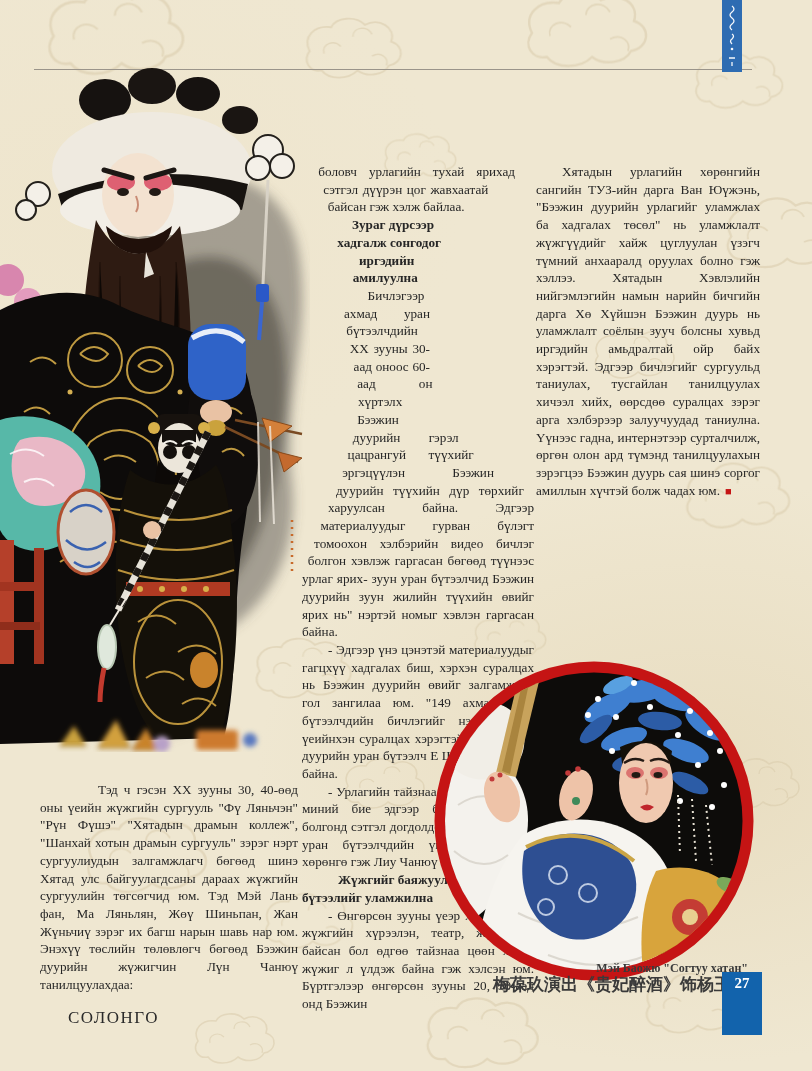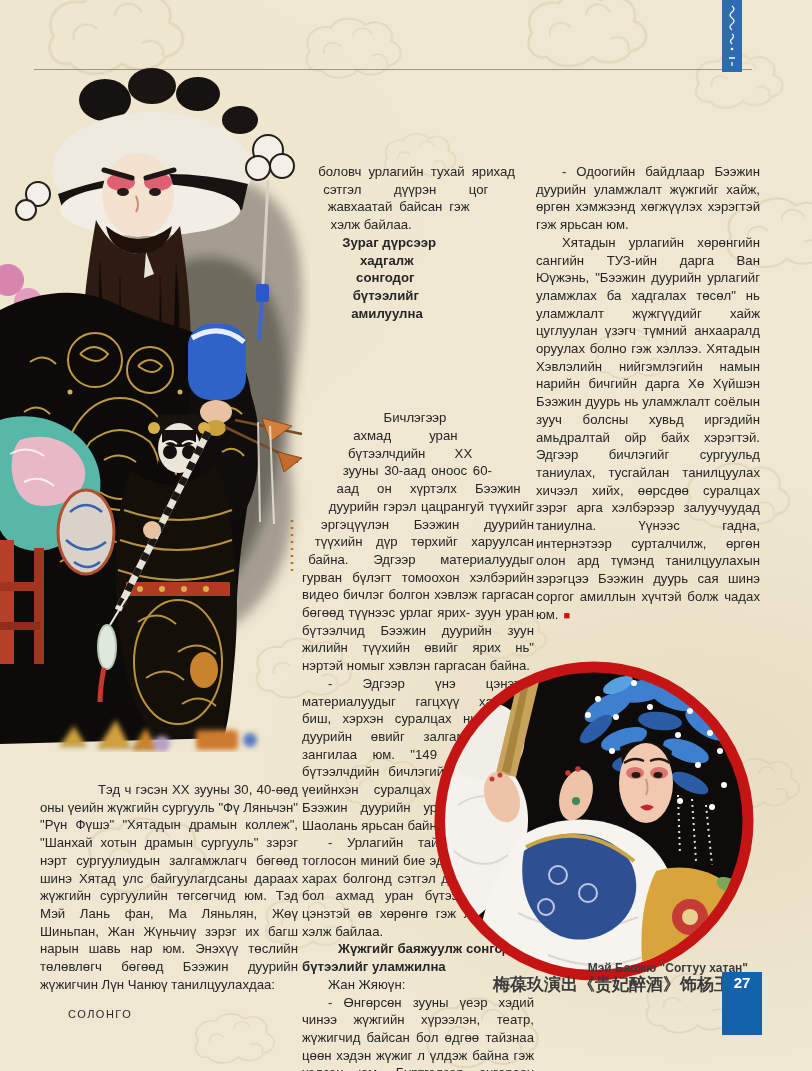--- a/index.html
+++ b/index.html
@@ -9,7 +9,7 @@
       radial-gradient(620px 420px at 85% 72%, rgba(226,212,178,.55), rgba(226,212,178,0) 70%),
       radial-gradient(520px 380px at 12% 20%, rgba(238,228,203,.6), rgba(238,228,203,0) 70%),
       #efe7d1;
-    font-family:Liberation Sans, sans-serif;color:#262626;
+    font-family:Liberation Serif, serif;color:#262626;
   }
   .pattern{position:absolute;left:0;top:0;width:812px;height:1071px;}
   .topline{position:absolute;left:34px;top:69px;width:718px;height:1px;background:#9a948a;}

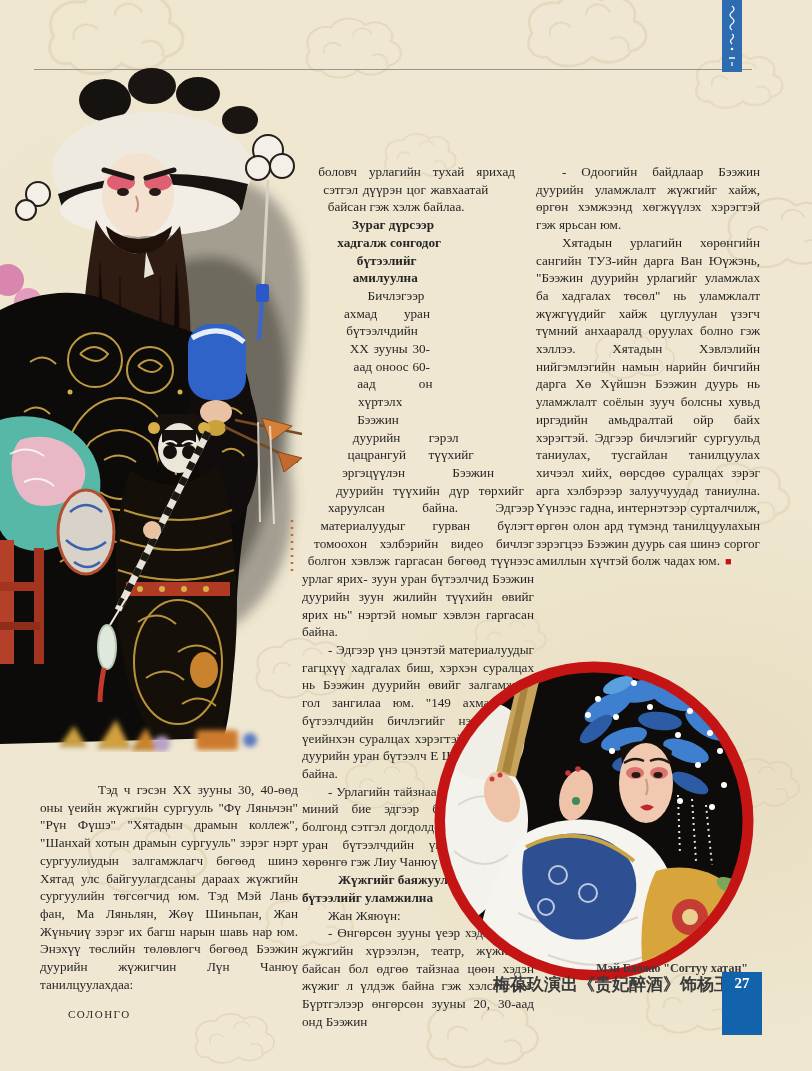--- a/index.html
+++ b/index.html
@@ -265,7 +265,6 @@
   </div>
 
   <div class="col-right bodytext">
-    <p class="indent">- Одоогийн байдлаар Бээжин дуурийн уламжлалт жүжгийг хайж, өргөн хэмжээнд хөгжүүлэх хэрэгтэй гэж ярьсан юм.</p>
     <p class="indent"><span>Хятадын урлагийн хөрөнгийн сангийн ТУЗ-ийн дарга Ван Юүжэнь, "Бээжин дуурийн урлагийг уламжлах ба хадгалах төсөл" нь уламжлалт жүжгүүдийг хайж цуглуулан үзэгч түмний анхааралд оруулах болно гэж хэллээ. Хятадын Хэвлэлийн нийгэмлэгийн намын нарийн бичгийн дарга Хө Хүйшэн Бээжин дуурь нь уламжлалт соёлын зууч болсны хувьд иргэдийн амьдралтай ойр байх хэрэгтэй. Эдгээр бичлэгийг сургуульд таниулах, тусгайлан танилцуулах хичээл хийх, өөрсдөө суралцах зэрэг арга хэлбэрээр залуучуудад таниулна. Үүнээс гадна, интернэтээр сурталчилж, өргөн олон ард түмэнд танилцуулахын зэрэгцээ Бээжин дуурь сая шинэ соргог амиллын хүчтэй болж чадах юм.</span><span class="end-mark">■</span></p>
   </div>
 

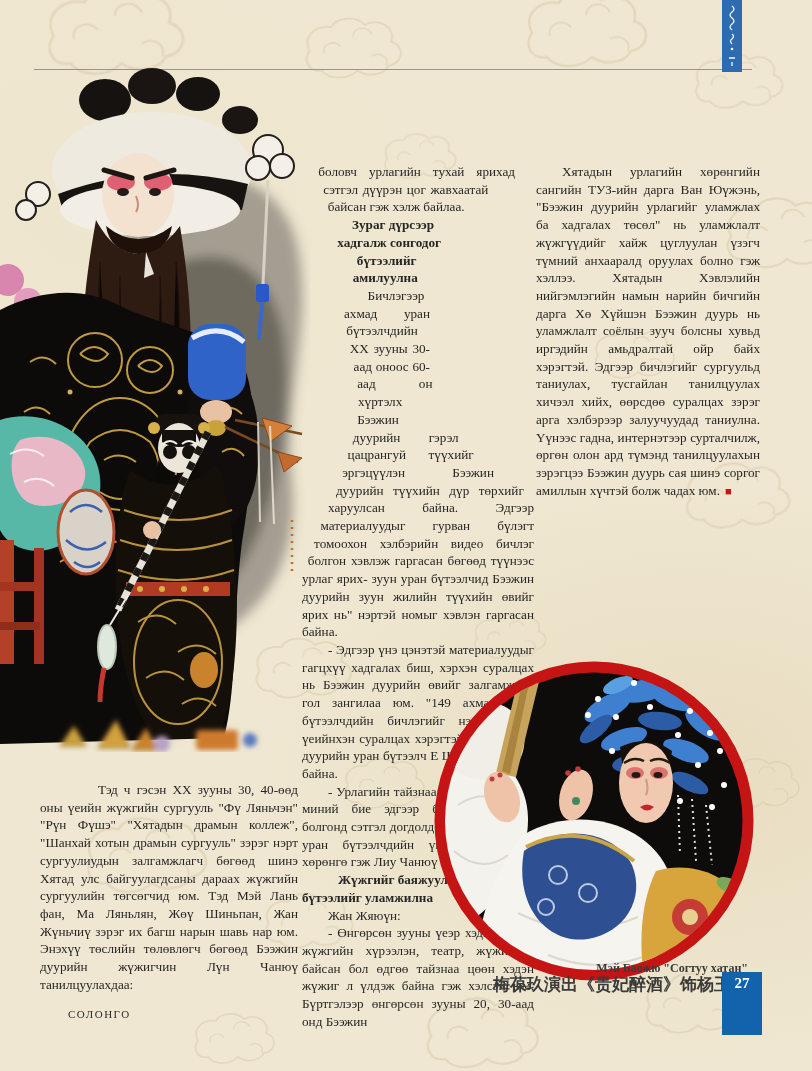--- a/index.html
+++ b/index.html
@@ -255,7 +255,7 @@
     <div class="float-img-cut"></div>
     <div class="float-circle-cut"></div>
     <p>боловч урлагийн тухай ярихад сэтгэл дүүрэн цог жавхаатай байсан гэж хэлж байлаа.</p>
-    <p class="hd hd-center">Зураг дүрсээр хадгалж сонгодог бүтээлийг амилуулна</p>
+    <p class="hd hd-center">Зураг дүрсээр хадгалж сонгодог иргэдийн амилуулна</p>
     <p class="indent">Бичлэгээр ахмад уран бүтээлчдийн ХХ зууны 30-аад оноос 60-аад он хүртэлх Бээжин дуурийн гэрэл цацрангуй түүхийг эргэцүүлэн Бээжин дуурийн түүхийн дүр төрхийг харуулсан байна. Эдгээр материалуудыг гурван бүлэгт томоохон хэлбэрийн видео бичлэг болгон хэвлэж гаргасан бөгөөд түүнээс урлаг ярих- зуун уран бүтээлчид Бээжин дуурийн зуун жилийн түүхийн өвийг ярих нь" нэртэй номыг хэвлэн гаргасан байна.</p>
     <p class="indent">- Эдгээр үнэ цэнэтэй материалуудыг гагцхүү хадгалах биш, хэрхэн суралцах нь Бээжин дуурийн өвийг залгамжлах гол зангилаа юм. "149 ахмад уран бүтээлчдийн бичлэгийг нэгэн залуу үеийнхэн суралцах хэрэгтэй гэж Бээжин дуурийн уран бүтээлч Е Шаолань ярьсан байна.</p>
     <p class="indent">- Урлагийн тайзнаа 60 жил тоглосон миний бие эдгээр бичлэгийг харах болгонд сэтгэл догдолдог. Энэ бол ахмад уран бүтээлчдийн үнэ цэнэтэй өв хөрөнгө гэж Лиу Чанюү хэлж байлаа.</p>

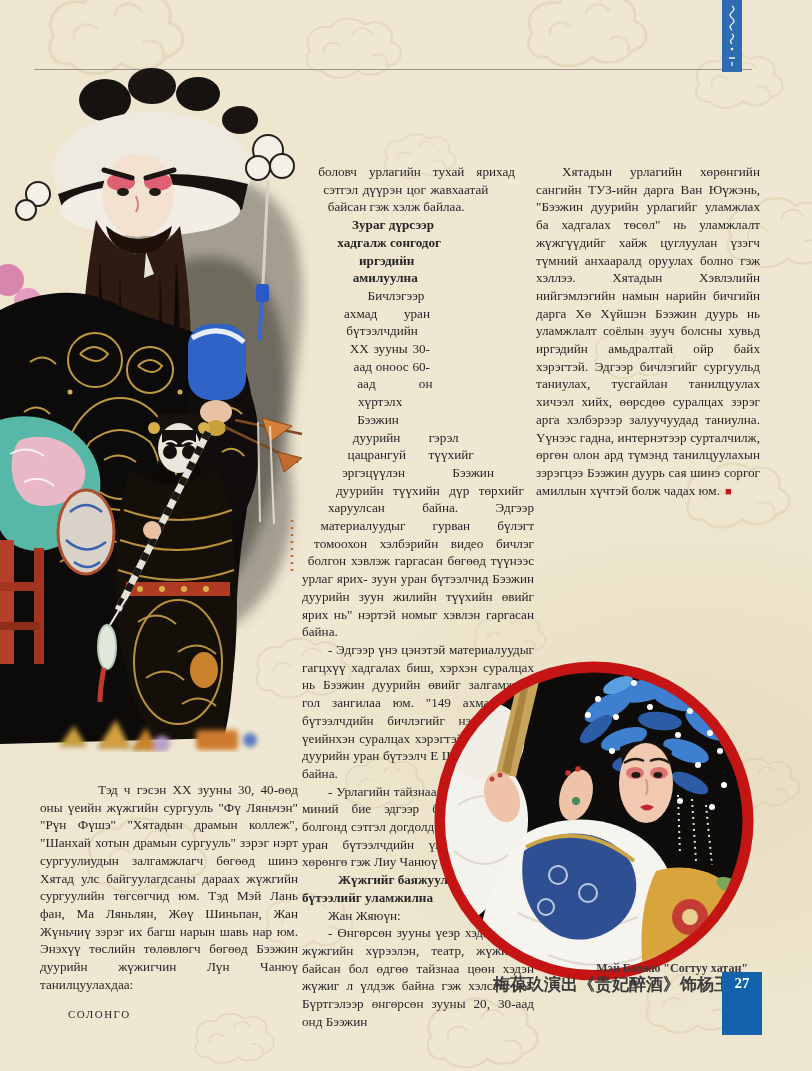--- a/index.html
+++ b/index.html
@@ -260,7 +260,6 @@
     <p class="indent">- Эдгээр үнэ цэнэтэй материалуудыг гагцхүү хадгалах биш, хэрхэн суралцах нь Бээжин дуурийн өвийг залгамжлах гол зангилаа юм. "149 ахмад уран бүтээлчдийн бичлэгийг нэгэн залуу үеийнхэн суралцах хэрэгтэй гэж Бээжин дуурийн уран бүтээлч Е Шаолань ярьсан байна.</p>
     <p class="indent">- Урлагийн тайзнаа 60 жил тоглосон миний бие эдгээр бичлэгийг харах болгонд сэтгэл догдолдог. Энэ бол ахмад уран бүтээлчдийн үнэ цэнэтэй өв хөрөнгө гэж Лиу Чанюү хэлж байлаа.</p>
     <p class="hd hd-left">Жүжгийг баяжуулж сонгодог бүтээлийг уламжилна</p>
-    <p class="indent">Жан Жяюүн:</p>
     <p class="indent">- Өнгөрсөн зууны үеэр хэдий чинээ жүжгийн хүрээлэн, театр, жүжигчид байсан бол өдгөө тайзнаа цөөн хэдэн жүжиг л үлдэж байна гэж хэлсэн юм. Бүртгэлээр өнгөрсөн зууны 20, 30-аад онд Бээжин</p>
   </div>
 

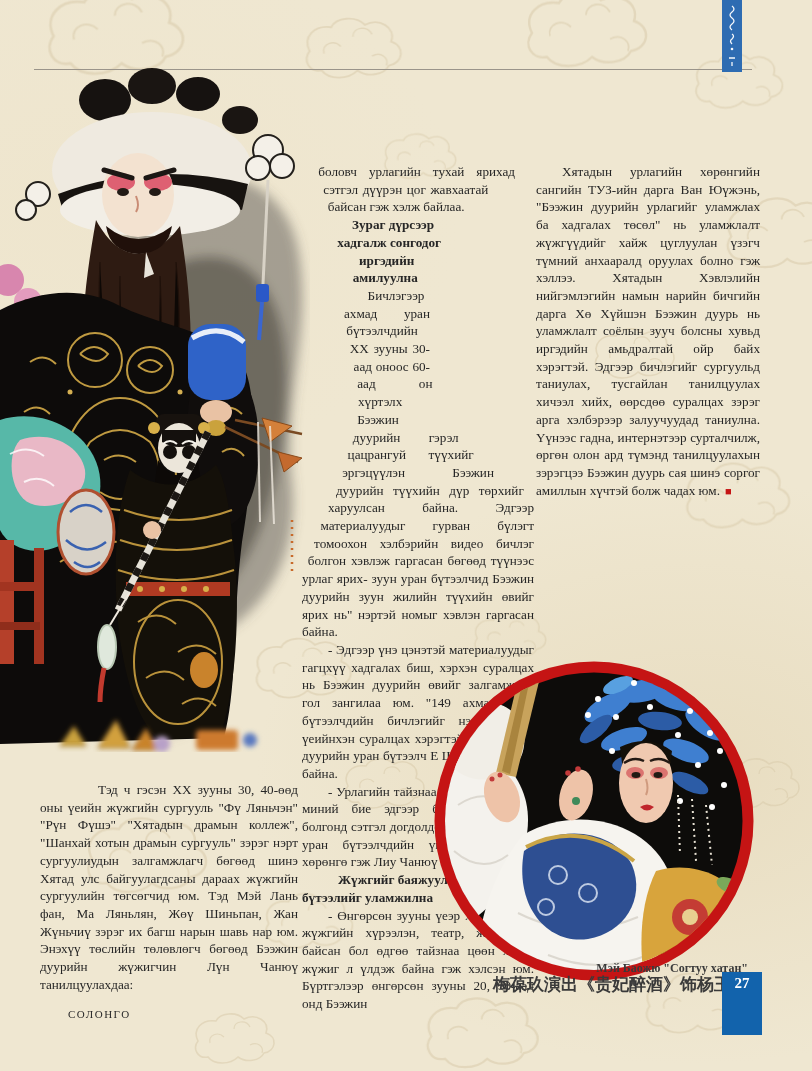--- a/index.html
+++ b/index.html
@@ -16,7 +16,7 @@
   .top-tab{position:absolute;left:722px;top:0;width:20px;height:72px;background:#2e6cb2;}
   .page-tab{position:absolute;left:722px;top:972px;width:40px;height:63px;background:#1263ac;
     color:#fff;text-align:center;font-size:15px;font-weight:bold;line-height:22px;}
-  .magazine-name{position:absolute;left:68px;top:1008px;font-size:11px;letter-spacing:1.5px;color:#2a2a2a;}
+  .magazine-name{position:absolute;left:68px;top:1008px;font-size:17px;letter-spacing:1.5px;color:#2a2a2a;}
   .artwork{position:absolute;left:0;top:62px;width:310px;height:690px;}
   .circle-photo{position:absolute;left:428px;top:655px;width:332px;height:332px;}
   .photo-caption{position:absolute;left:488px;top:961px;width:260px;text-align:right;

